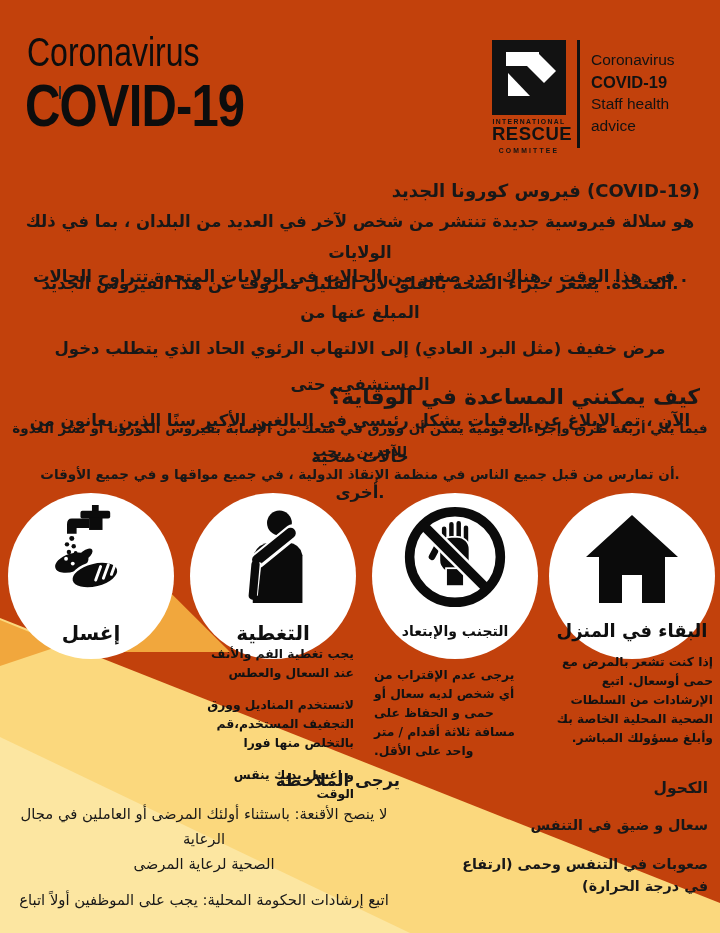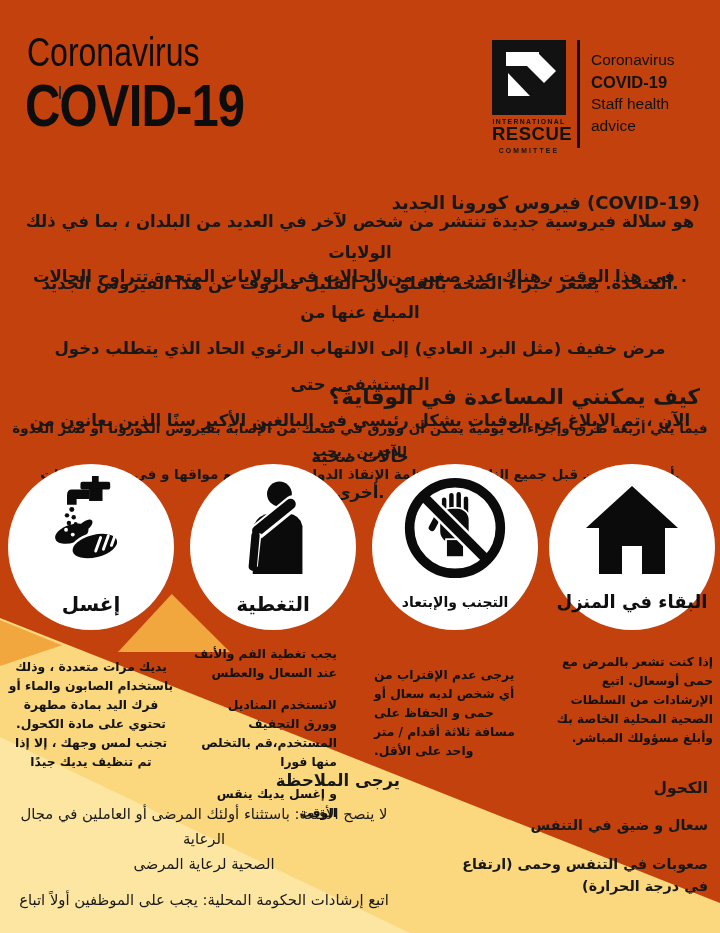--- a/index.html
+++ b/index.html
@@ -36,7 +36,7 @@
 
   
   .ar{font-family:"DejaVu Sans",sans-serif;color:#181818;}
-  .intro-heading{right:20px;top:192px;font-size:18px;font-weight:700;}
+  .intro-heading{right:20px;top:180px;font-size:18px;font-weight:700;}
   .para{left:14px;right:14px;text-align:center;font-weight:700;font-size:16.5px;}
   .p1{top:206px;line-height:31px;}
   .p2{top:259px;line-height:36px;}

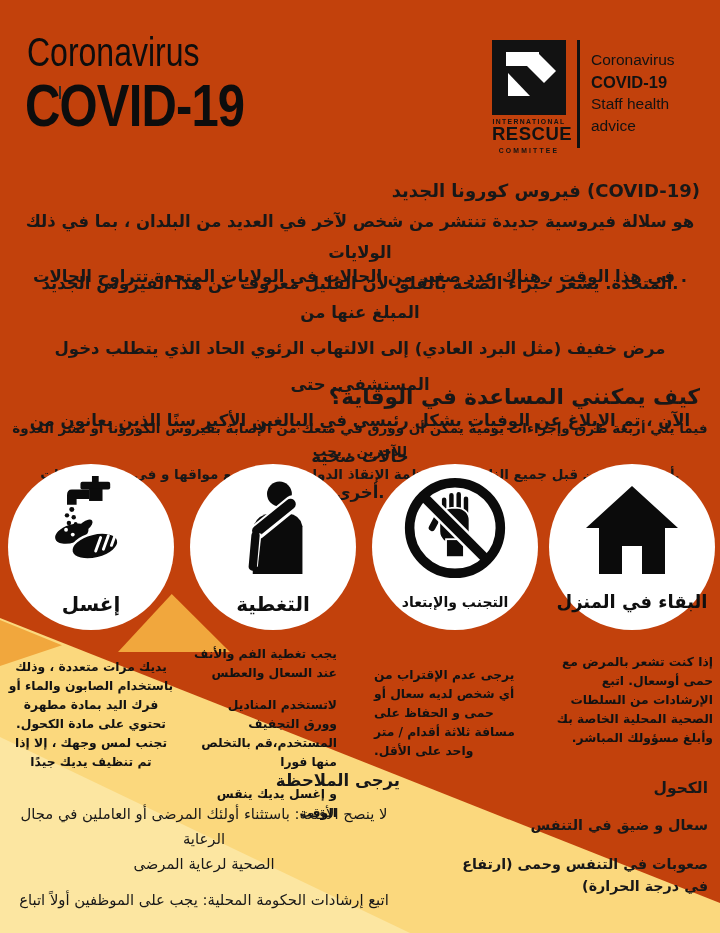--- a/index.html
+++ b/index.html
@@ -45,7 +45,7 @@
     font-size:13.5px;line-height:23px;}
 
   
-  .circle{top:464px;width:166px;height:166px;border-radius:50%;background:#fff;}
+  .circle{top:493px;width:166px;height:166px;border-radius:50%;background:#fff;}
   .c1{left:8px;}.c2{left:190px;}.c3{left:372px;}.c4{left:549px;}
   .circle svg{position:absolute;top:12px;left:50%;transform:translateX(-50%);}
   .c3 svg{top:8px;}

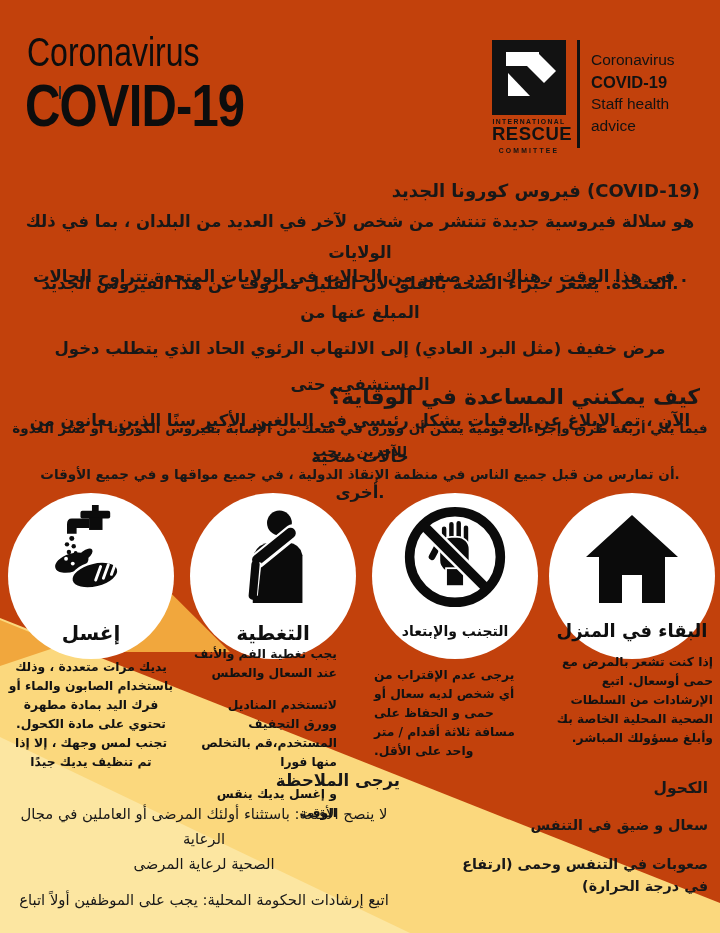--- a/index.html
+++ b/index.html
@@ -58,7 +58,7 @@
   
   .col{font-family:"DejaVu Sans",sans-serif;font-weight:700;font-size:12.3px;
     line-height:19px;color:#121212;}
-  .col p{margin:0 17px 13px 0;}
+  .col p{margin:0 0 13px 0;}
   .col1{left:8px;top:658px;width:166px;text-align:center;}
   .col2{left:192px;top:645px;width:162px;text-align:right;}
   .col3{left:374px;top:666px;width:160px;text-align:left;}

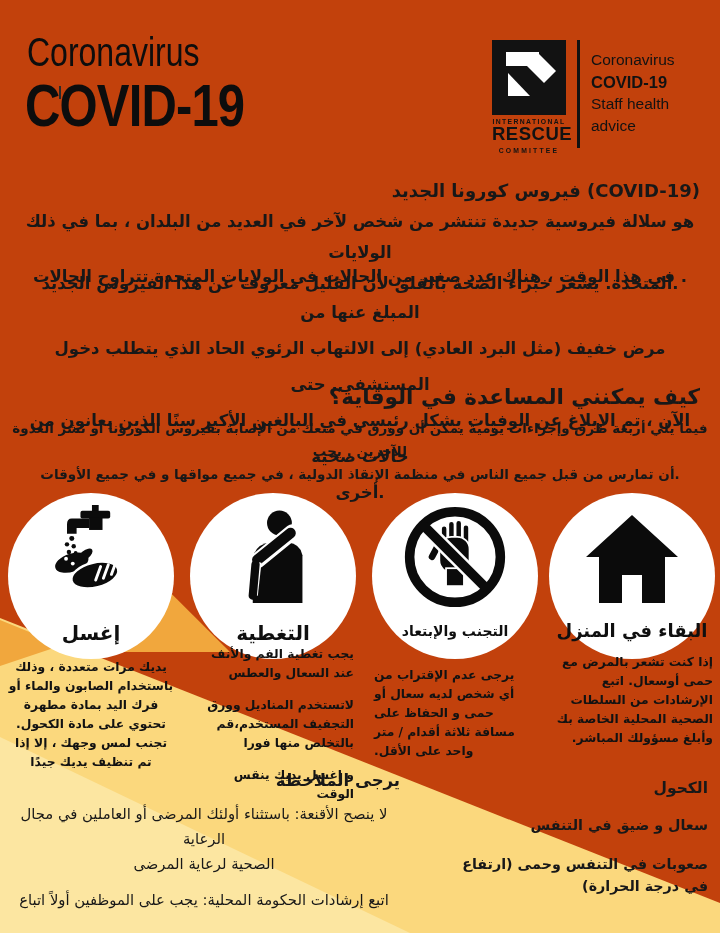--- a/index.html
+++ b/index.html
@@ -190,7 +190,6 @@
     <div class="circle-label">البقاء في المنزل</div>
   </div>
 
-  <div class="abs ar col col1" dir="rtl">يديك مرات متعددة ، وذلك باستخدام الصابون والماء أو فرك اليد بمادة مطهرة تحتوي على مادة الكحول. تجنب لمس وجهك ، إلا إذا تم تنظيف يديك جيدًا</div>
 
   <div class="abs ar col col2" dir="rtl">
     <p>يجب تغطية الفم والأنف عند السعال والعطس</p>

